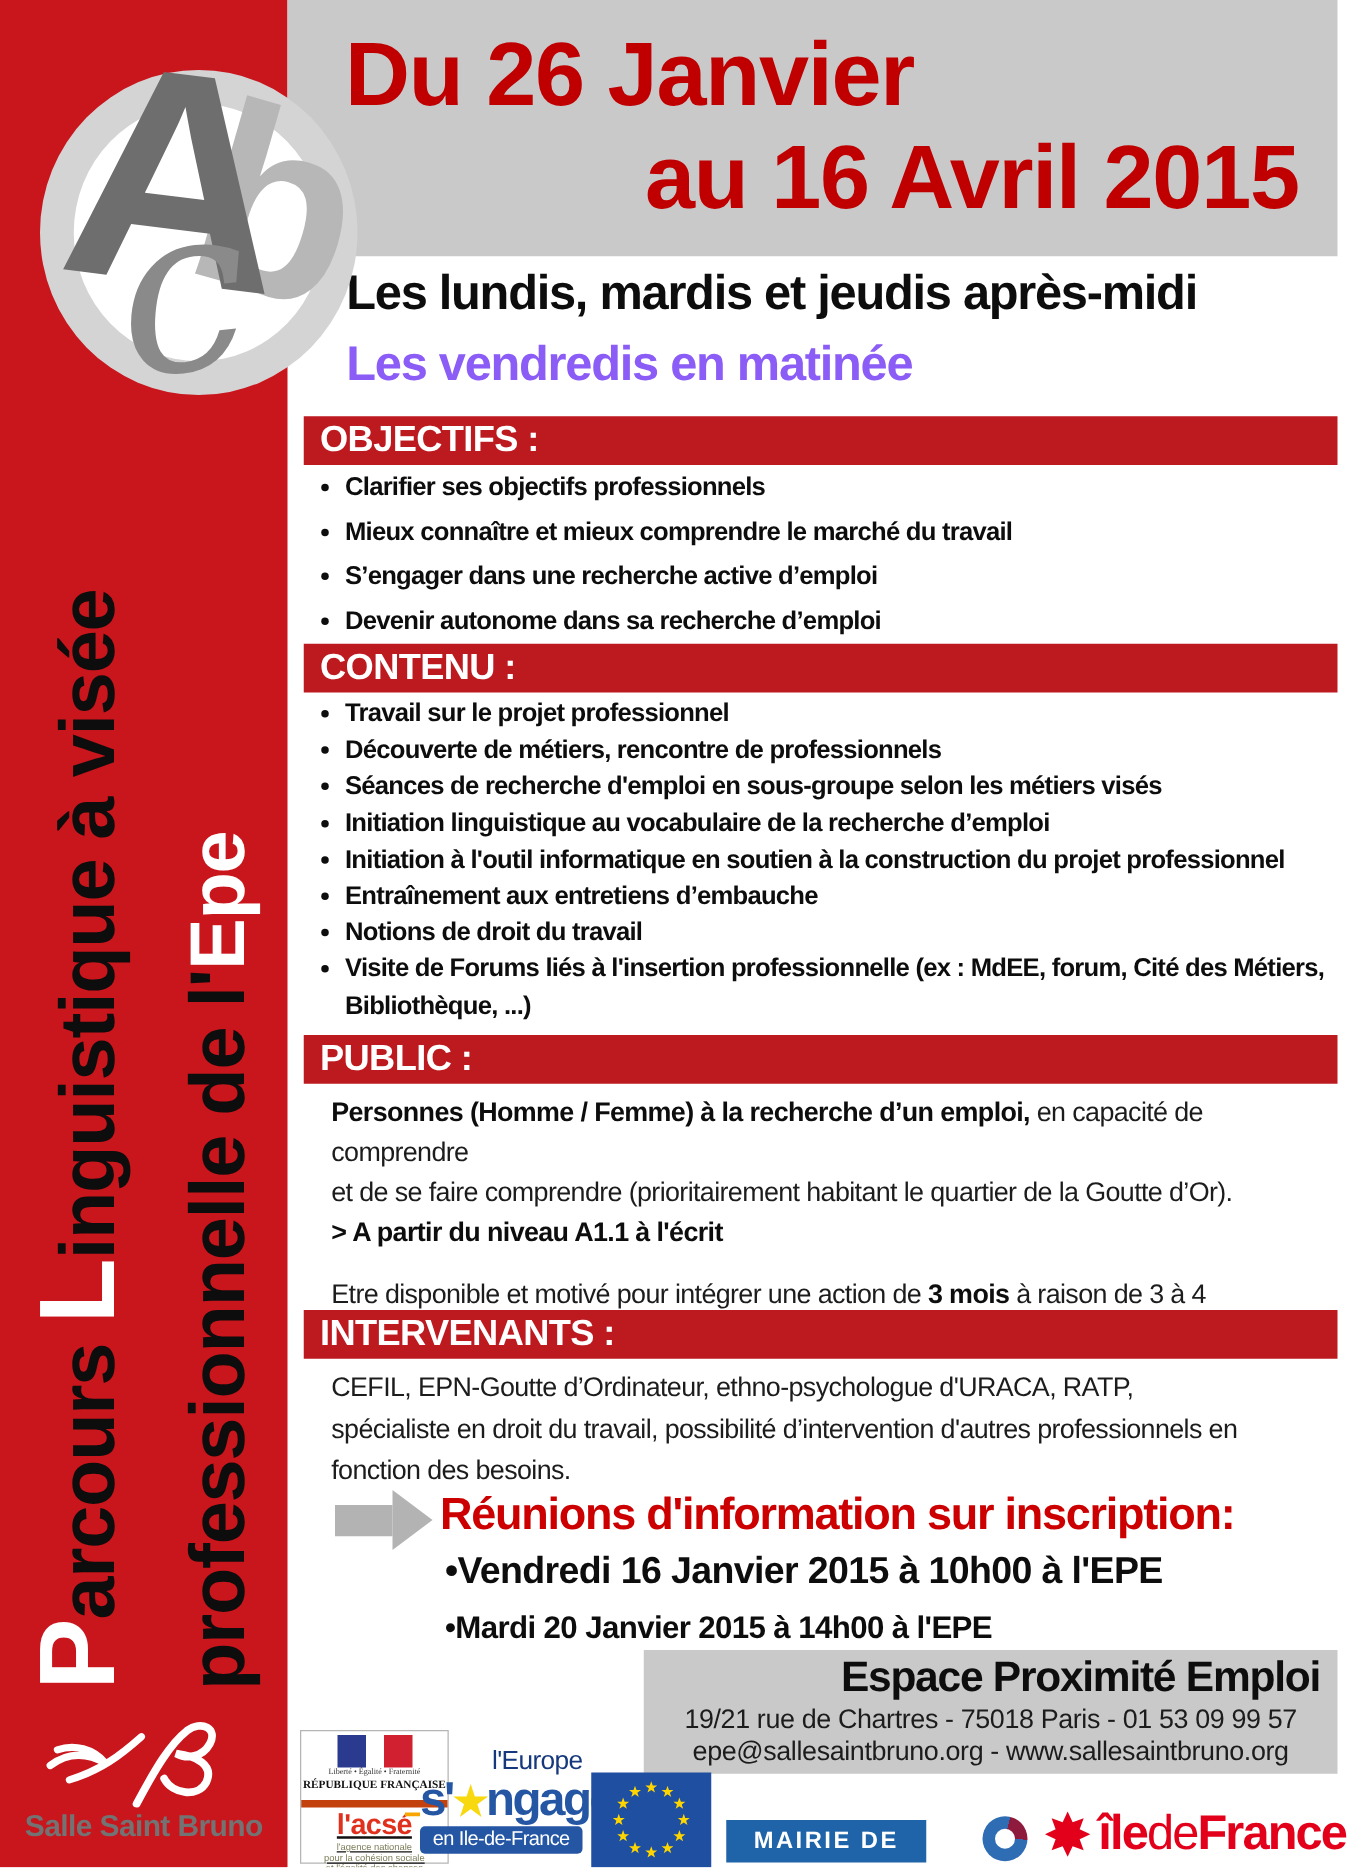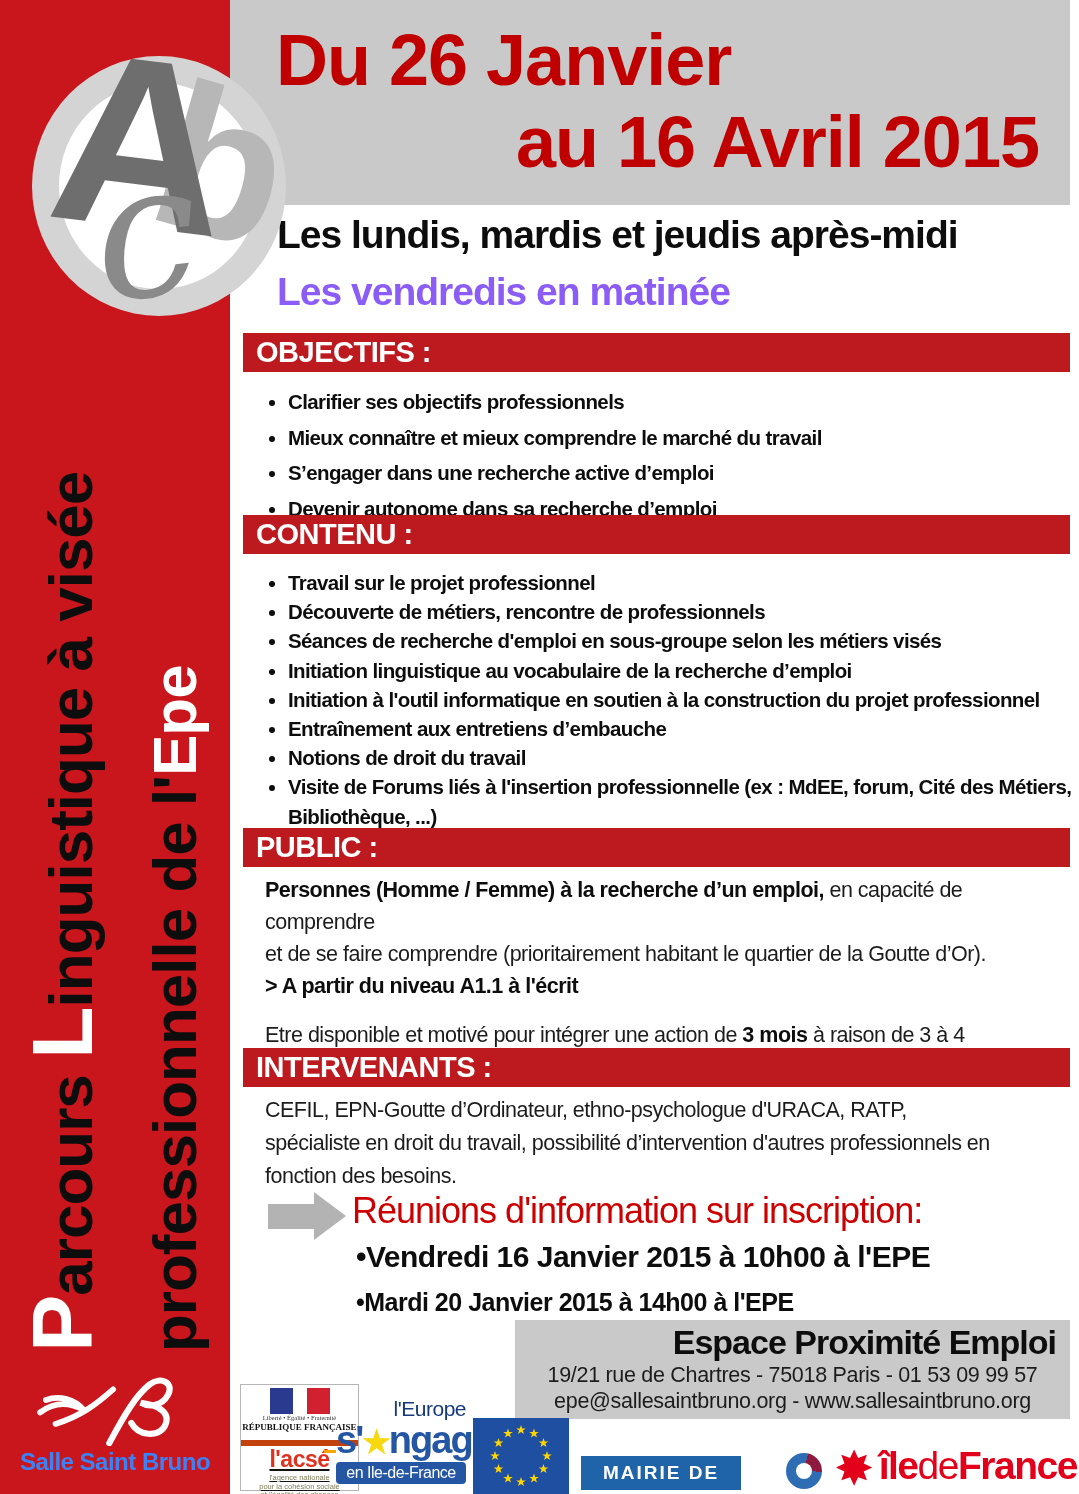--- a/index.html
+++ b/index.html
@@ -50,7 +50,7 @@
   .bar-intervenants{top:1048px;}
 
   
-  ul.blist{position:absolute;left:254px;margin:12px;padding:0 0 0 22px;list-style:disc;
+  ul.blist{position:absolute;left:254px;margin:0;padding:0 0 0 22px;list-style:disc;
            font-weight:bold;font-size:20.5px;color:#0d0d0d;letter-spacing:-0.6px;}
   ul.blist li{white-space:nowrap;}
   .objectifs-list{top:372px;}

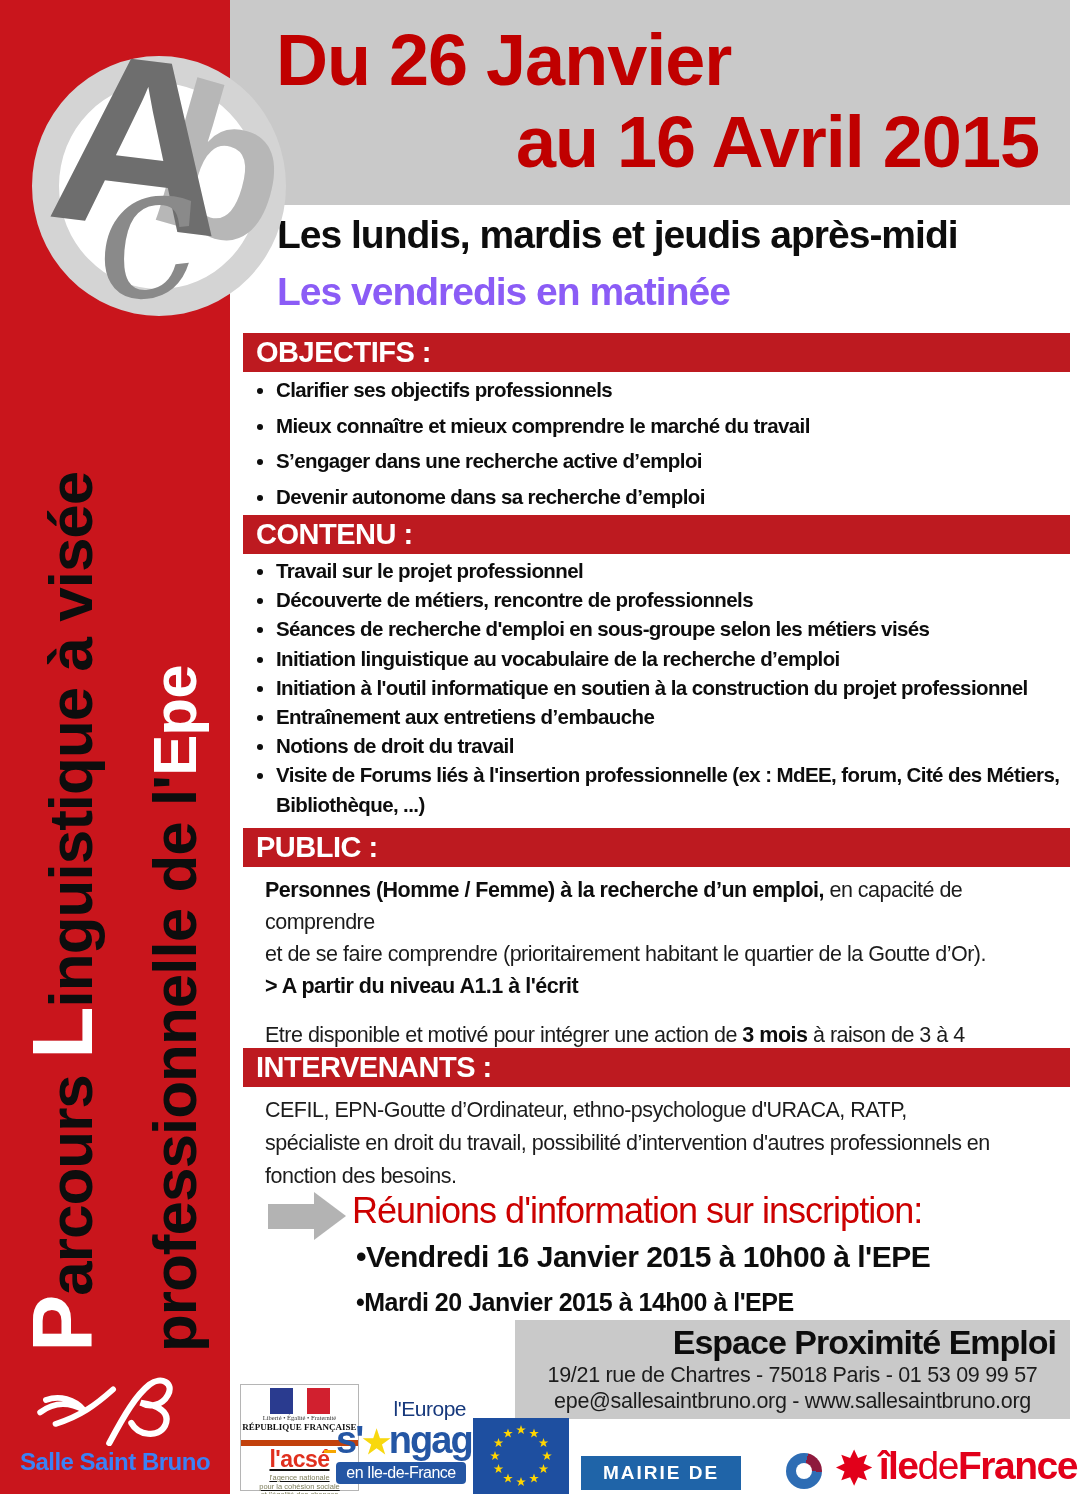--- a/index.html
+++ b/index.html
@@ -73,7 +73,7 @@
   .arrow-head{position:absolute;left:46px;top:0;width:0;height:0;
               border-top:24px solid transparent;border-bottom:24px solid transparent;
               border-left:32px solid #b3b3b3;}
-  .meet-head{position:absolute;left:352px;top:1190px;font-size:36px;font-weight:normal;
+  .meet-head{position:absolute;left:352px;top:1190px;font-size:36px;font-weight:bold;
              color:#cc0000;letter-spacing:-1px;white-space:nowrap;}
   .meet-item1{position:absolute;left:356px;top:1240px;font-size:30px;font-weight:bold;
               color:#0d0d0d;letter-spacing:-0.5px;white-space:nowrap;}

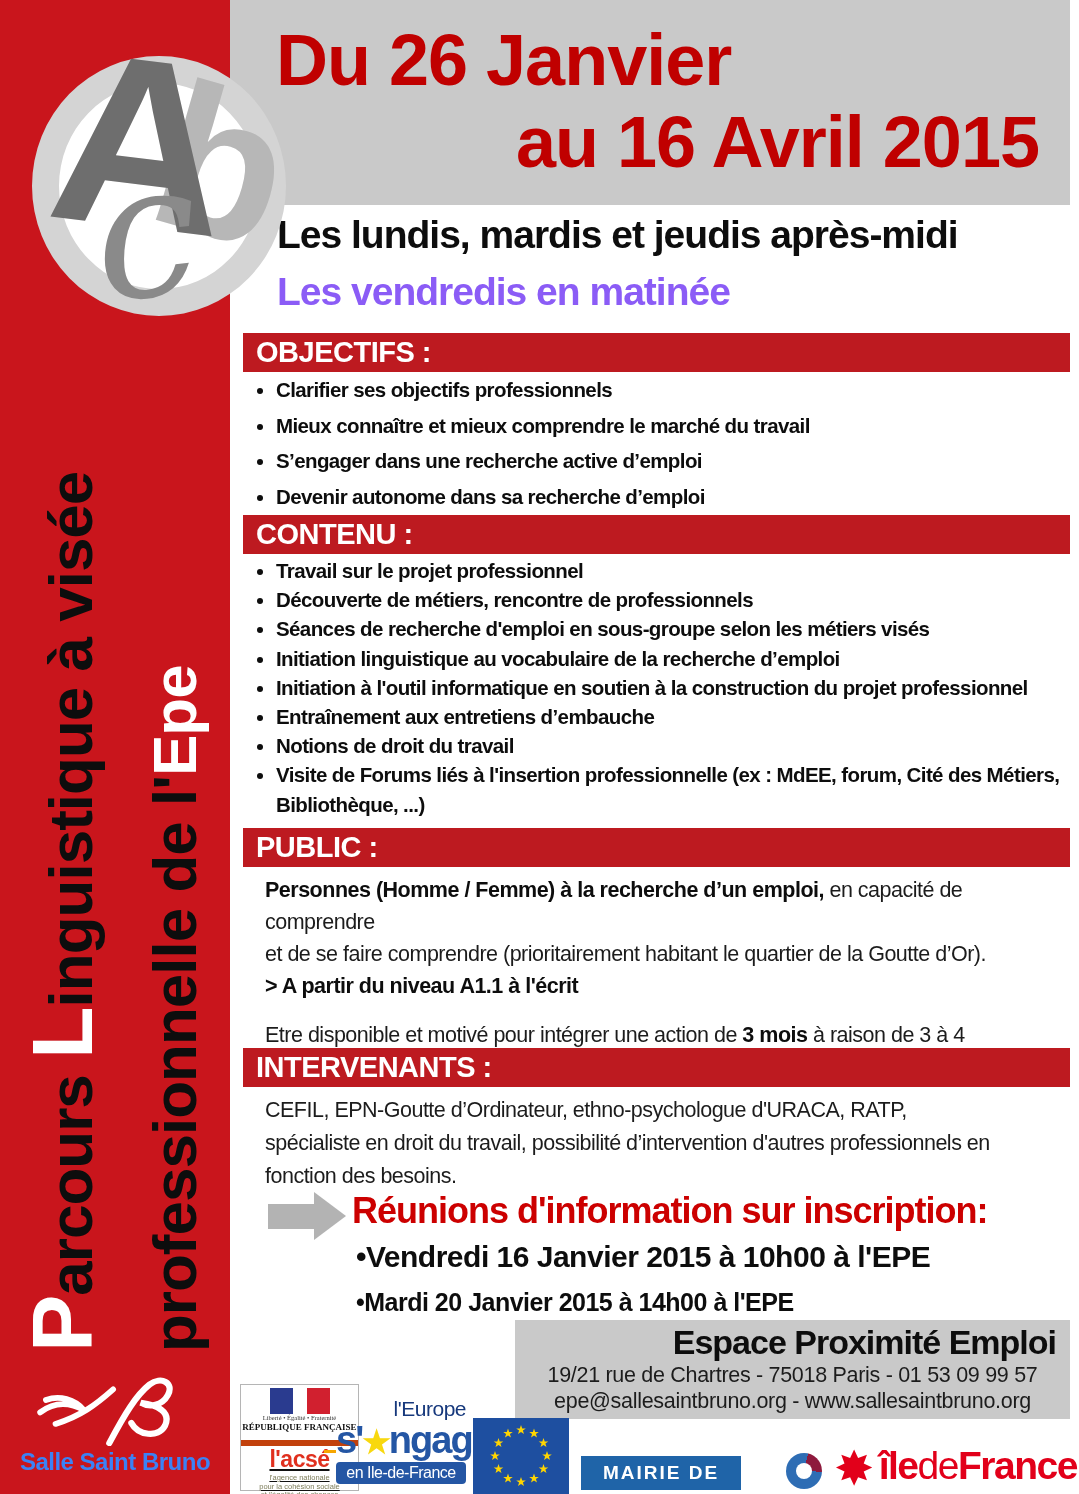--- a/index.html
+++ b/index.html
@@ -17,7 +17,7 @@
   
   .ssb-logo{position:absolute;left:32px;top:1374px;width:168px;height:72px;}
   .ssb-text{position:absolute;left:0;top:1448px;width:230px;text-align:center;
-            color:#3b82f6;font-weight:bold;font-size:24px;letter-spacing:-0.5px;}
+            color:#737373;font-weight:bold;font-size:24px;letter-spacing:-0.5px;}
 
   
   .abc{position:absolute;left:32px;top:56px;width:254px;height:260px;z-index:5;}

